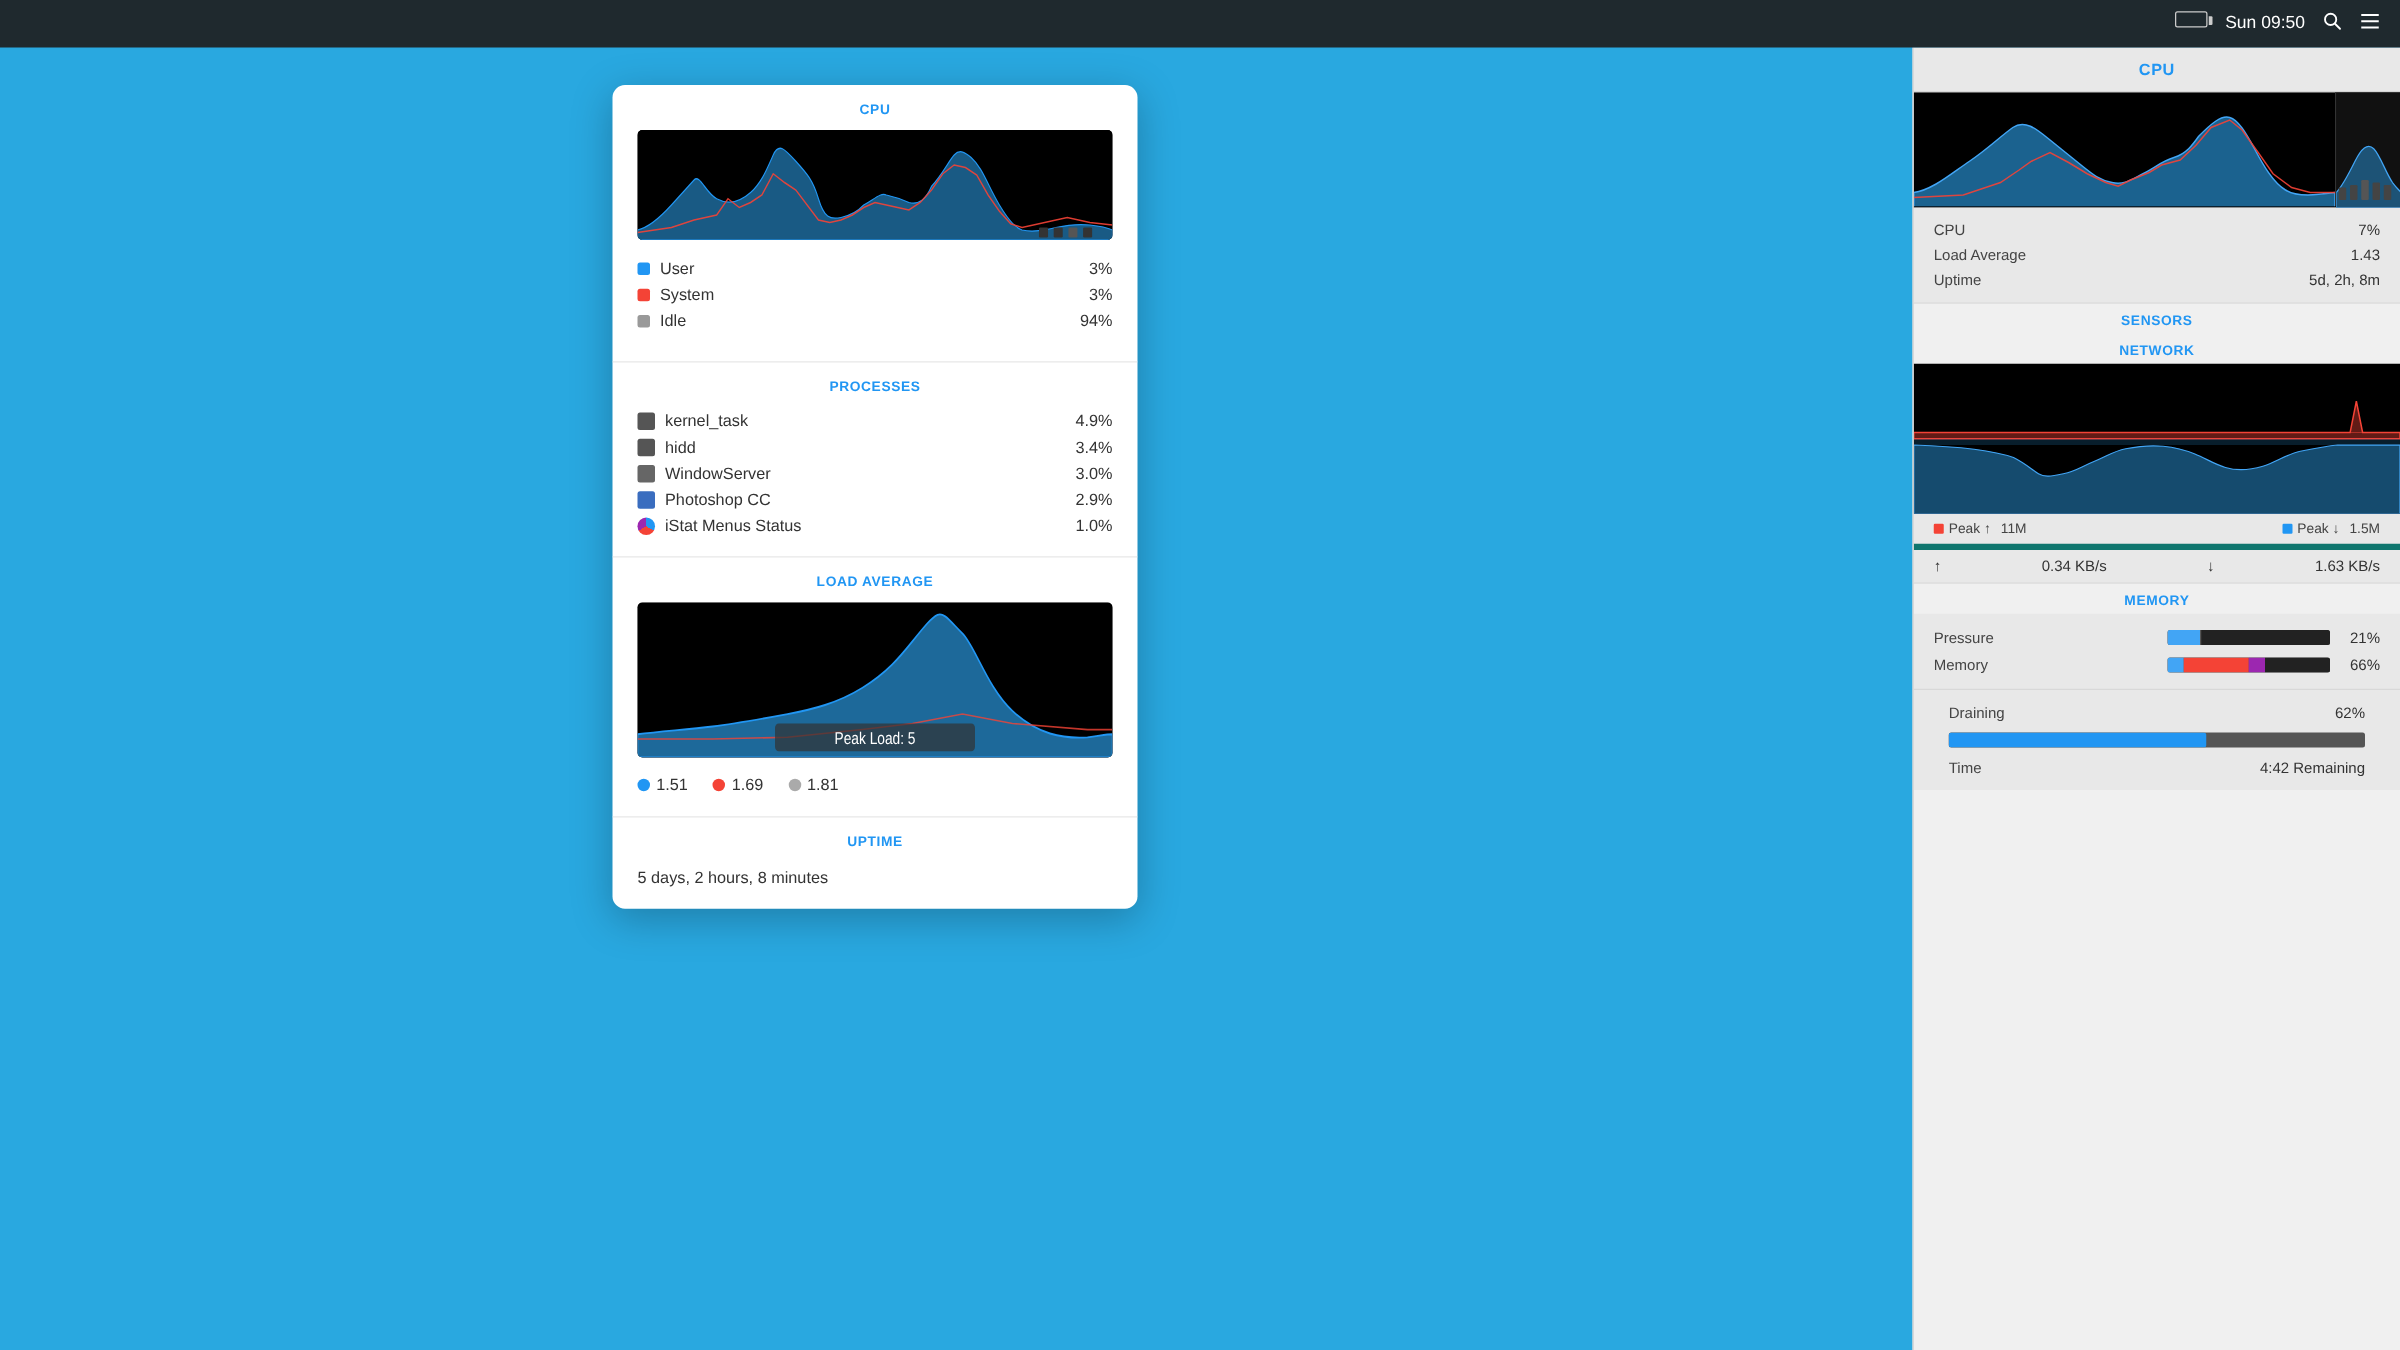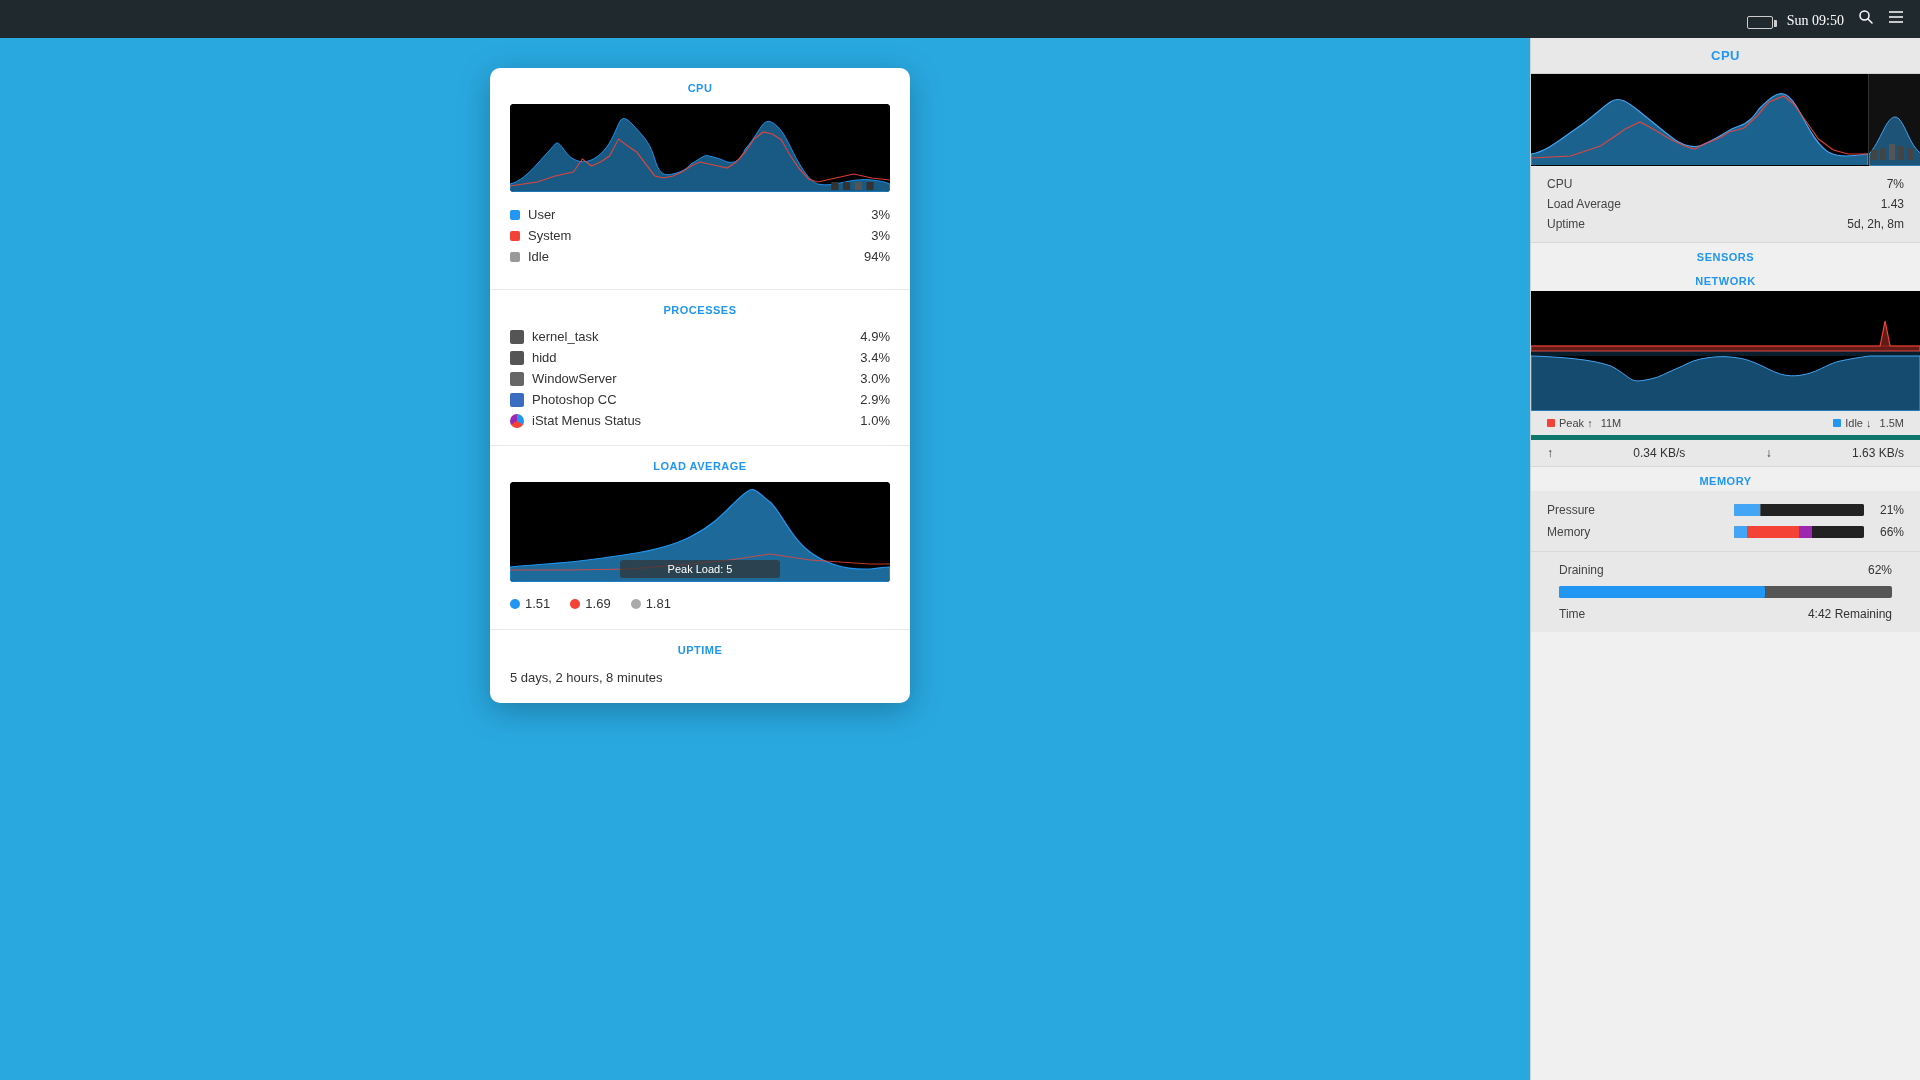--- a/index.html
+++ b/index.html
@@ -26,7 +26,7 @@
       z-index: 100;
     }
     .menubar-right {
-      display: flex; align-items: flex-end; gap: 14px; font-family: Liberation Serif, serif;
+      display: flex; align-items: flex-start; gap: 14px;
     }
     .menubar-battery {
       width: 26px; height: 13px;

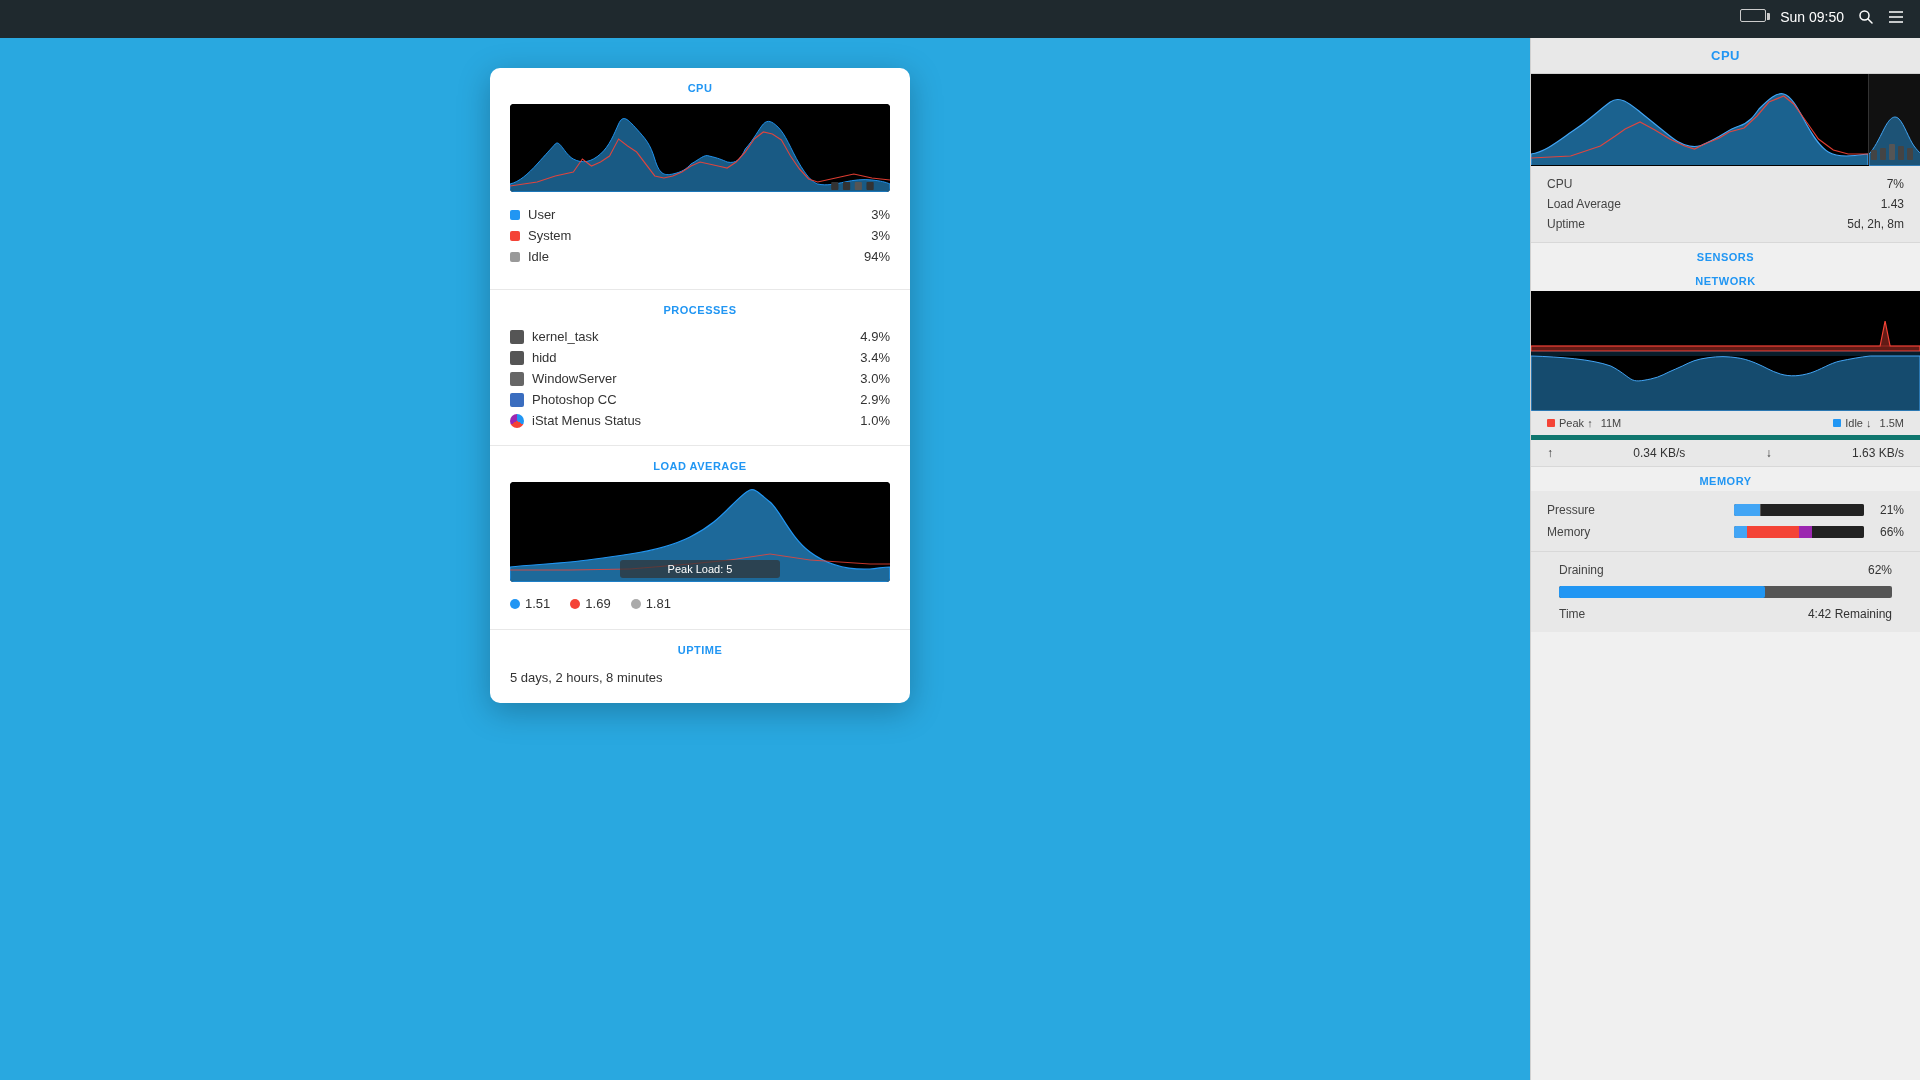--- a/index.html
+++ b/index.html
@@ -508,7 +508,7 @@
     </div>
     <div class="network-legend-item">
       <div class="legend-dot" style="background:#2196f3;"></div>
-      <span>Idle ↓</span>
+      <span>Peak ↓</span>
       <span style="margin-left:4px;">1.5M</span>
     </div>
   </div>

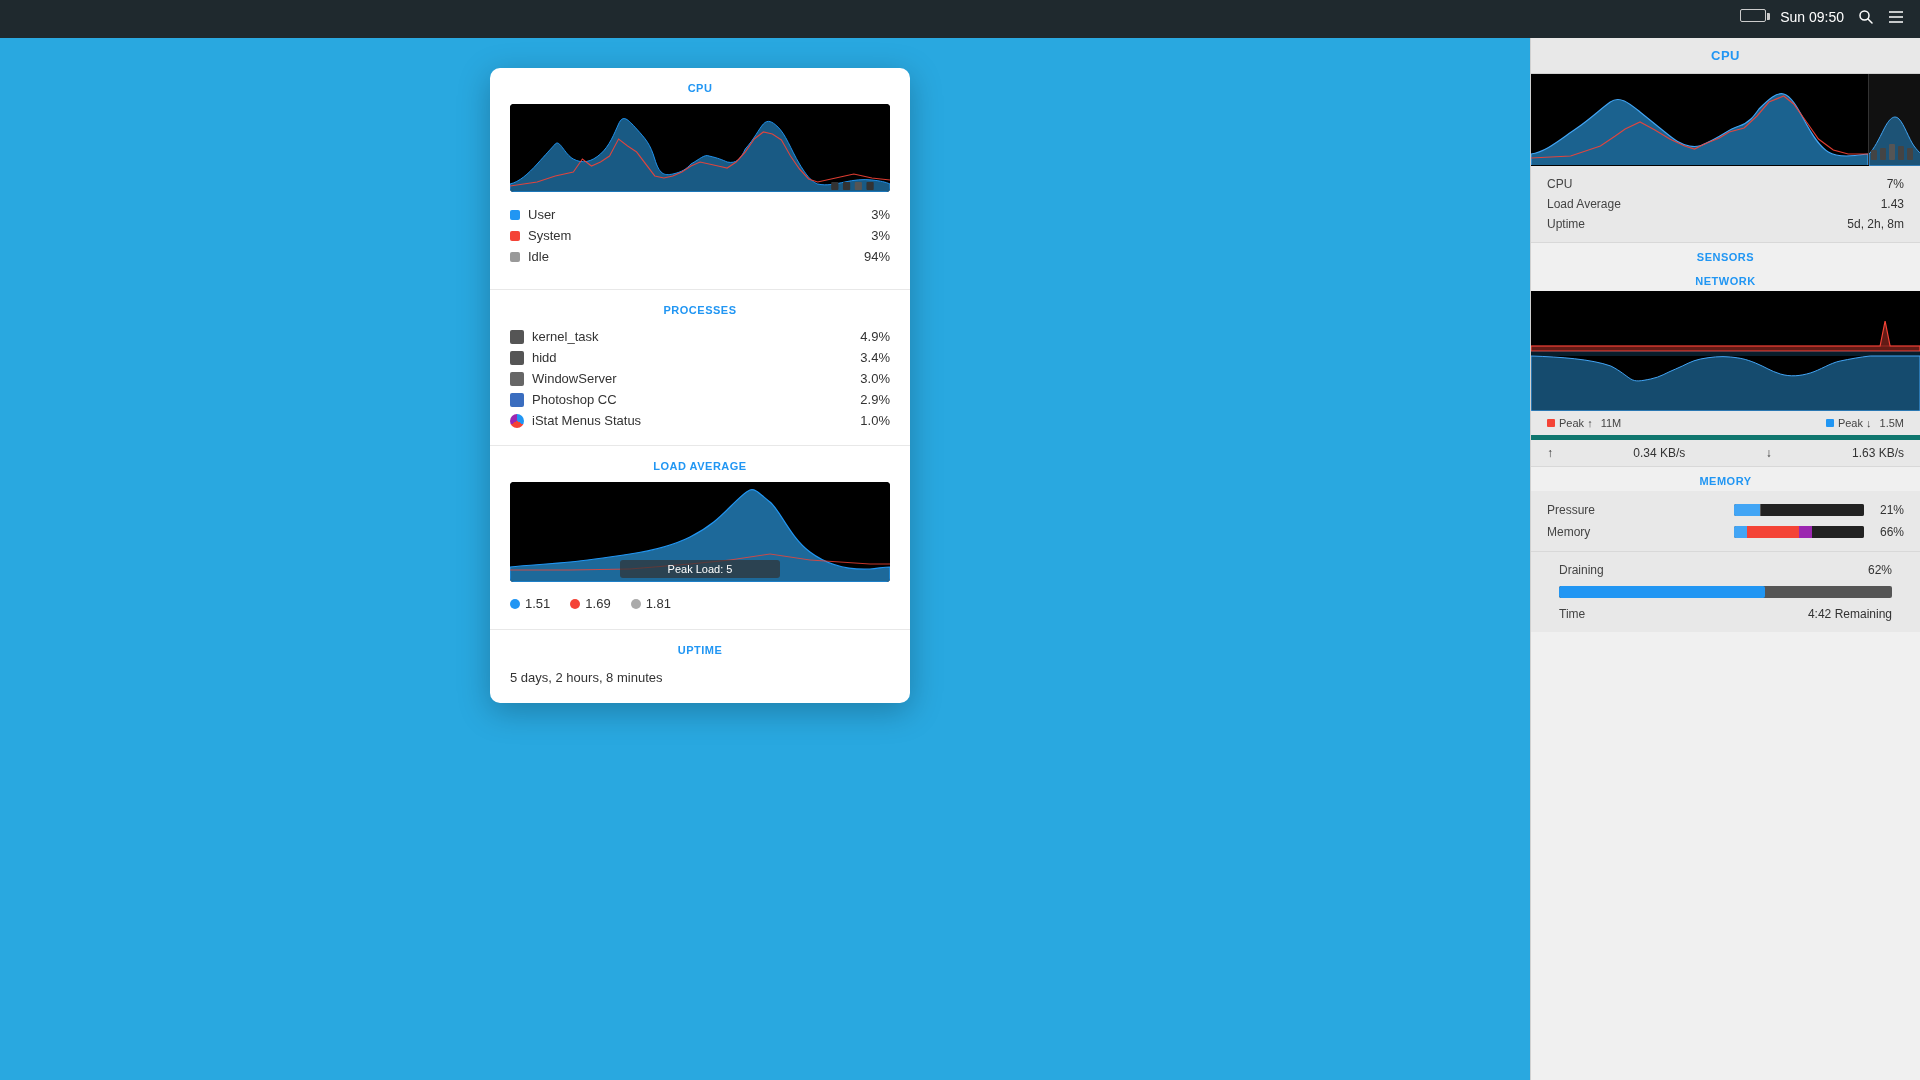--- a/index.html
+++ b/index.html
@@ -139,7 +139,7 @@
     
     .load-graph-container {
       width: 100%;
-      height: 100px;
+      height: 124px;
       background: #000;
       border-radius: 4px;
       overflow: hidden;

